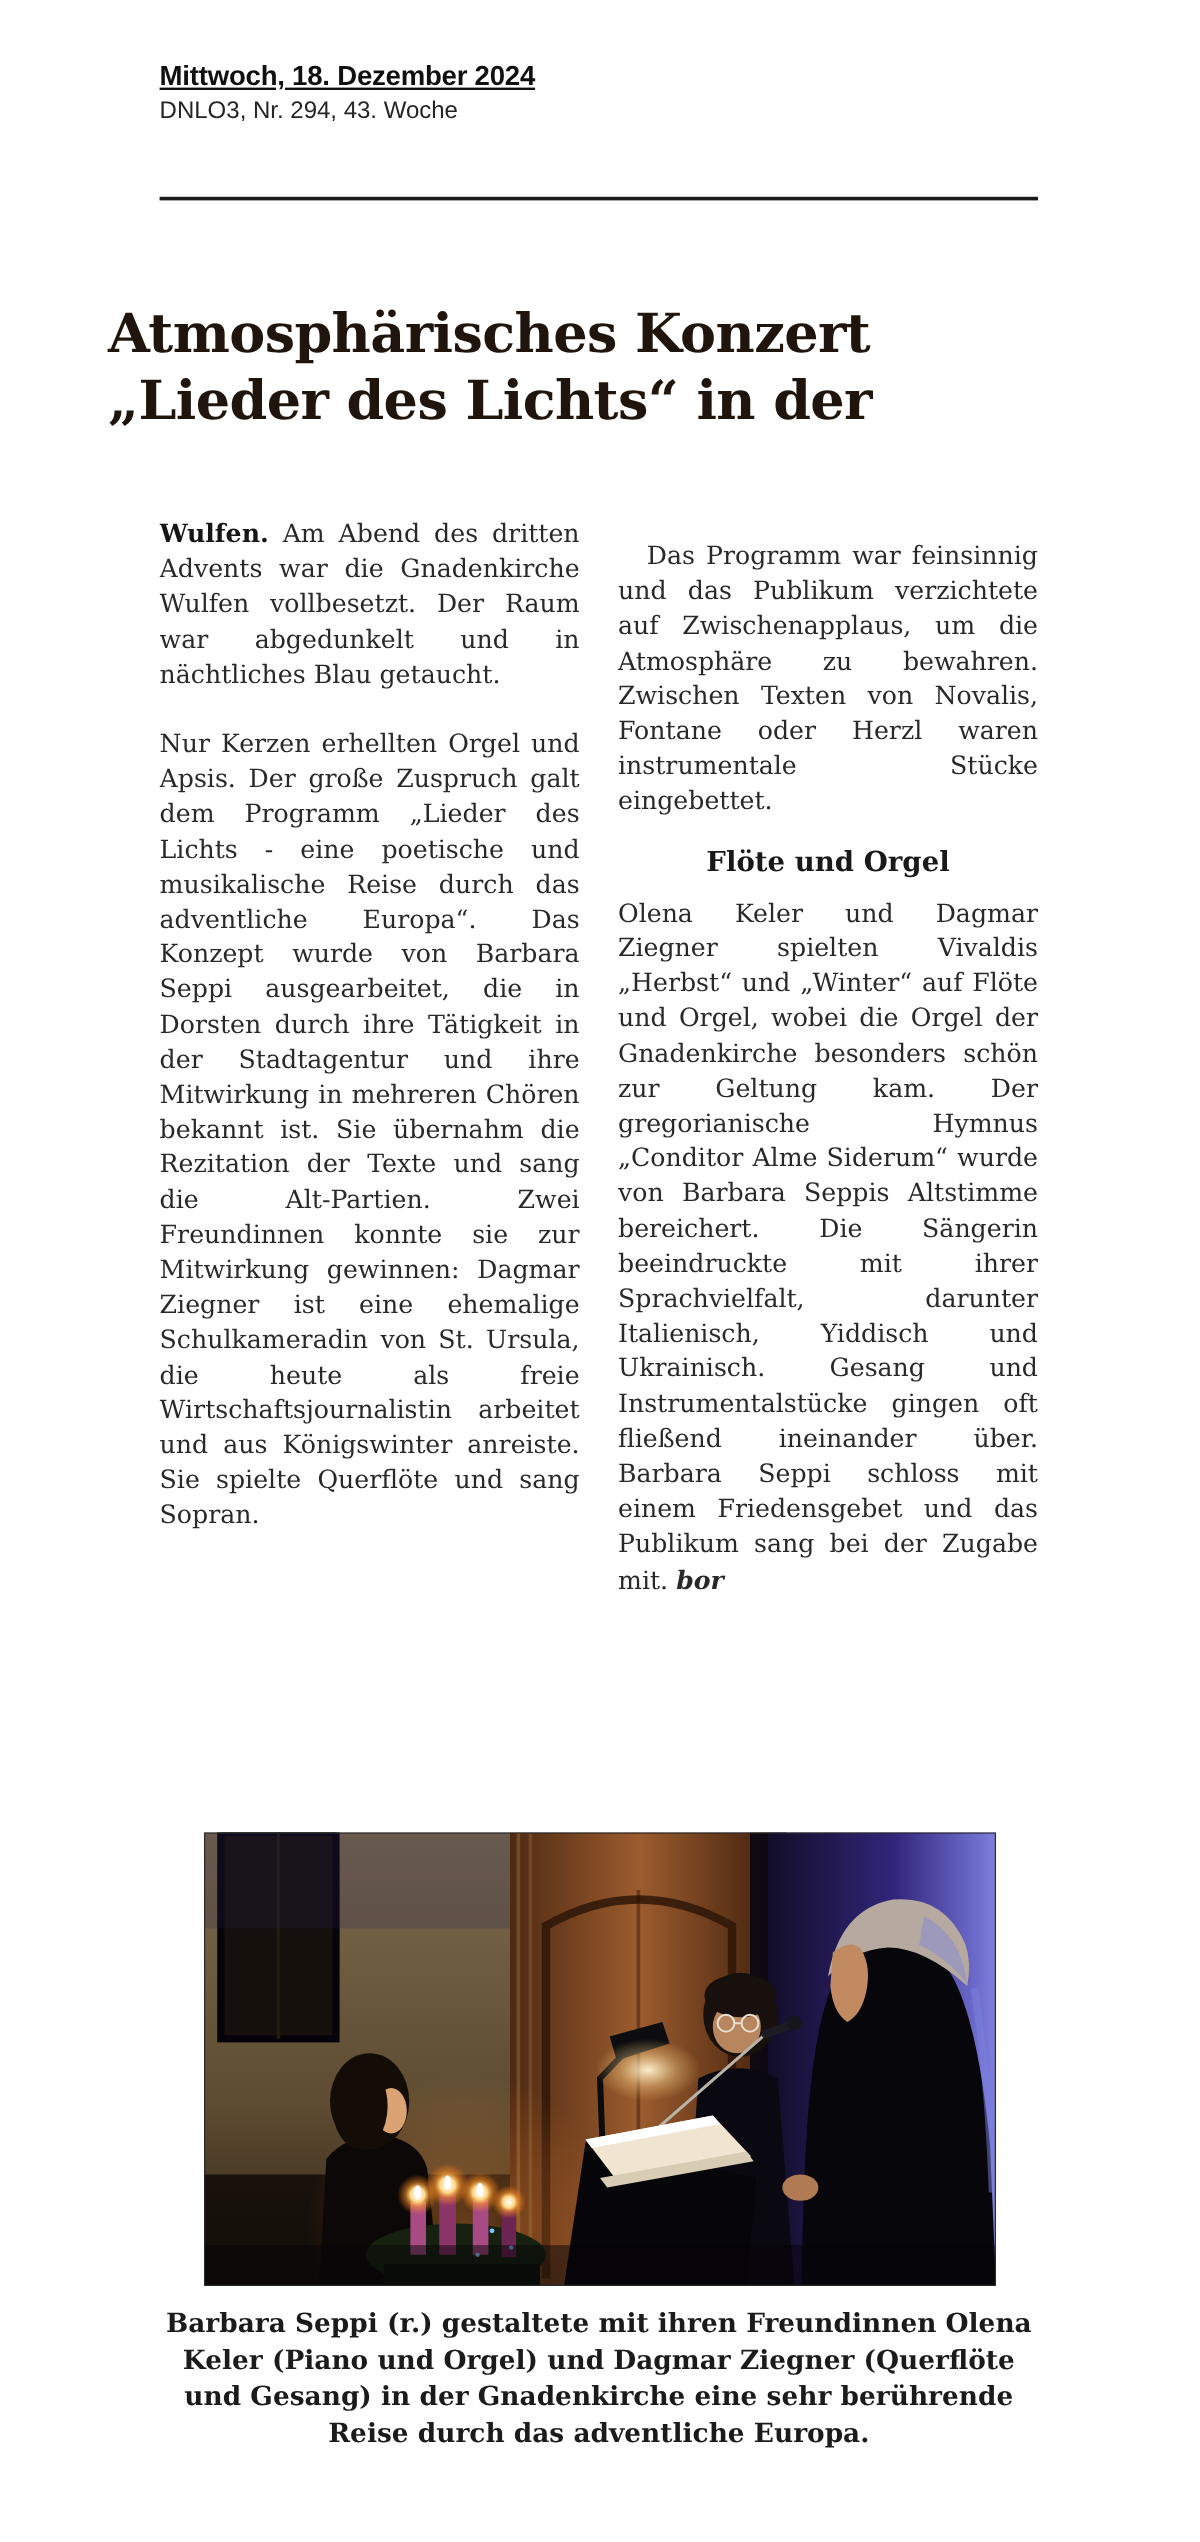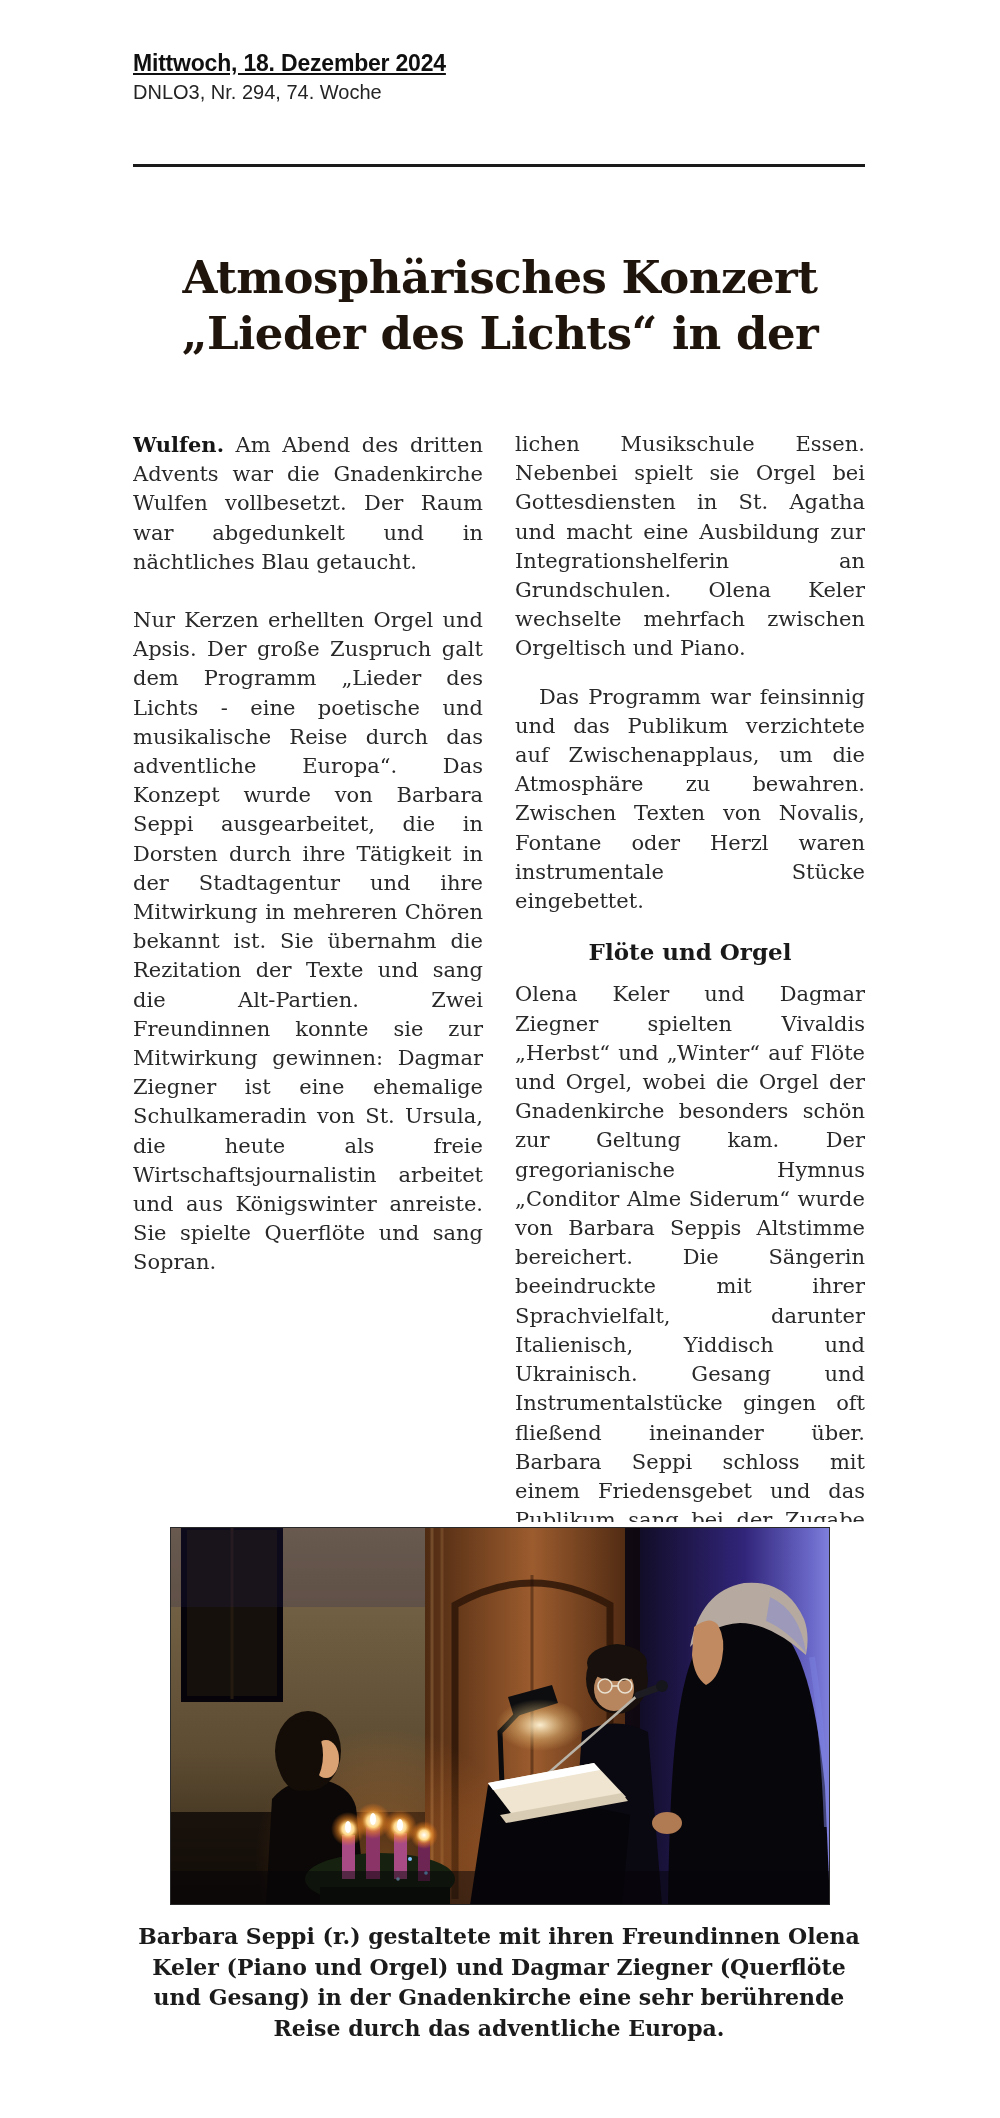--- a/index.html
+++ b/index.html
@@ -51,7 +51,7 @@
 
 <header class="masthead">
   <div class="date-line">Mittwoch, 18. Dezember 2024</div>
-  <div class="issue-line">DNLO3, Nr. 294, 74. Woche</div>
+  <div class="issue-line">DNLO3, Nr. 294, 43. Woche</div>
 </header>
 
 <div class="rule"></div>

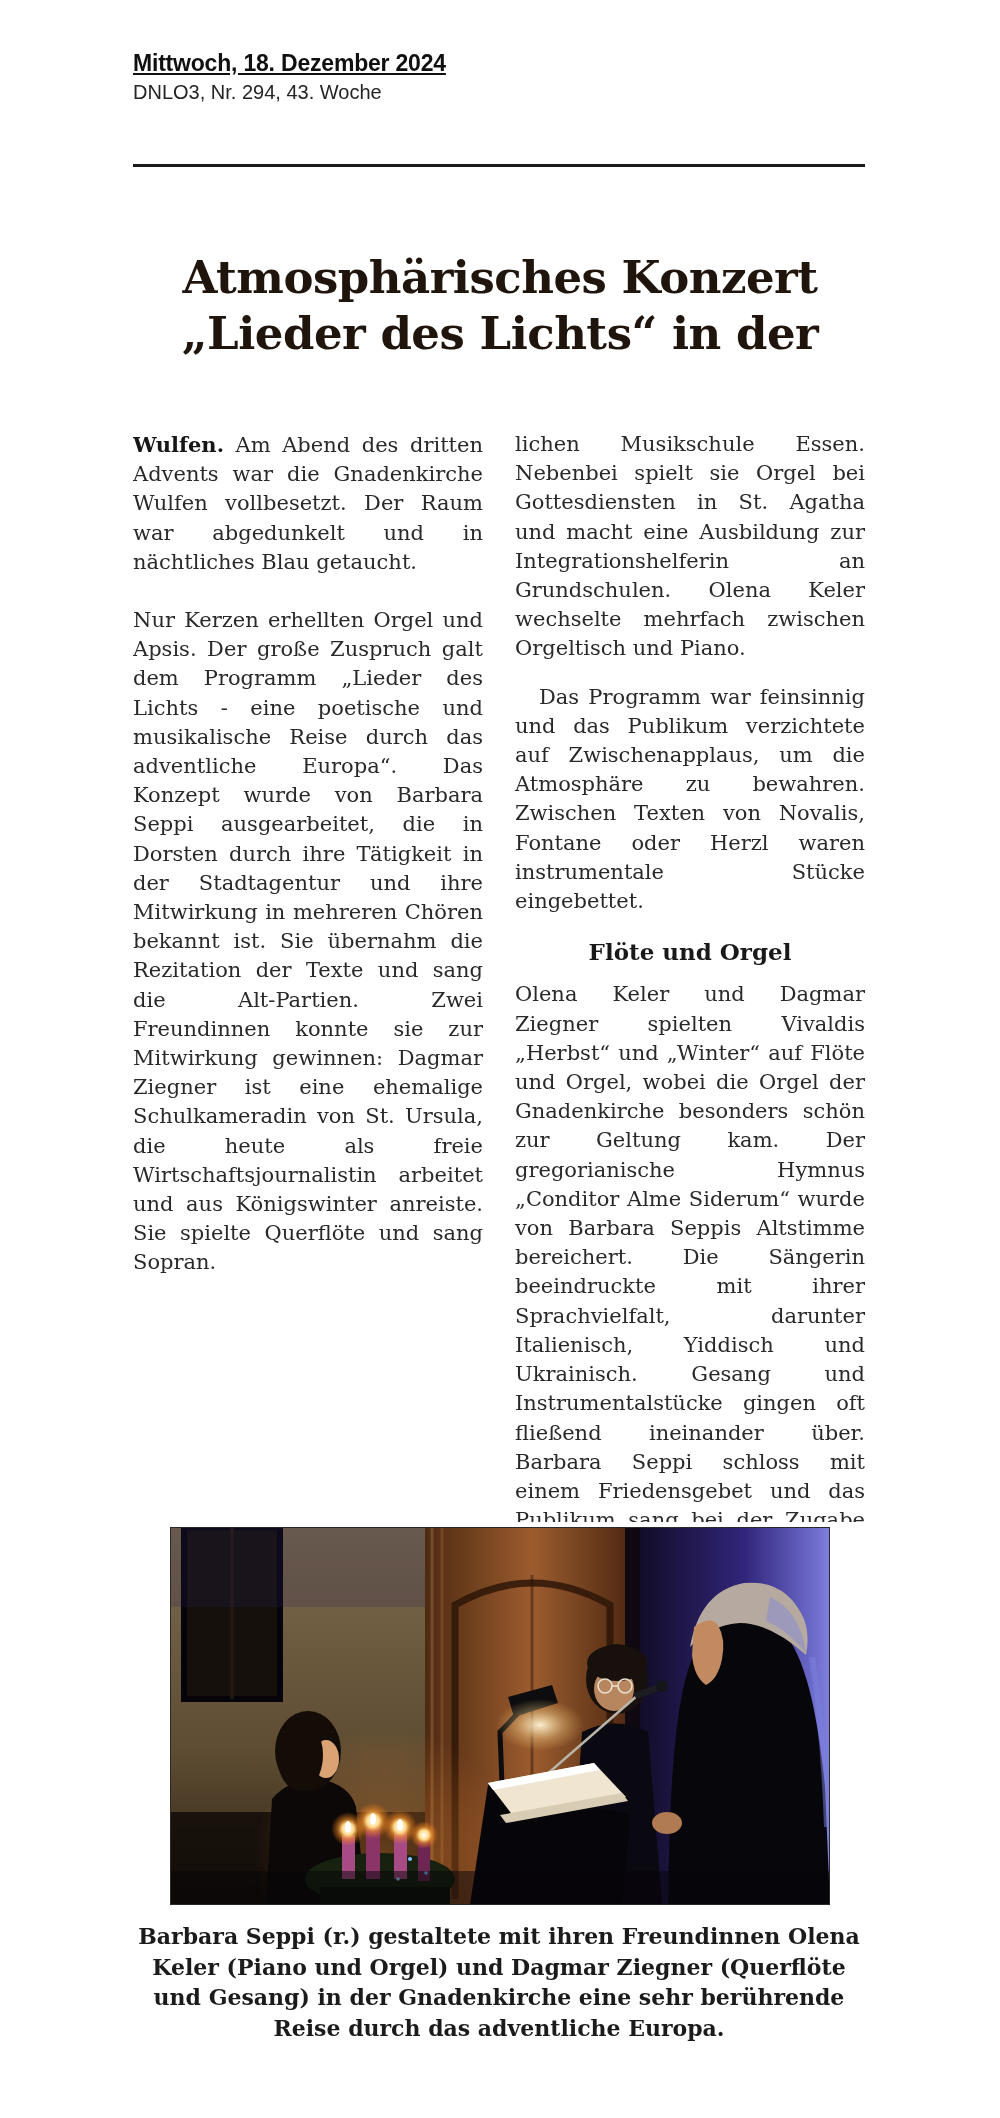--- a/index.html
+++ b/index.html
@@ -17,7 +17,7 @@
   .rule { position:absolute; left:133px; top:164px; width:732px; height:3px; background:#1a1a1a; }
   .headline {
     position:absolute; left:90px; top:220px; width:820px;
-    text-align:center; font-weight:700; font-size:45px; line-height:56px;
+    text-align:left; font-weight:700; font-size:45px; line-height:56px;
     color:#20150c; letter-spacing:-0.5px;
   }
   .body-cols {

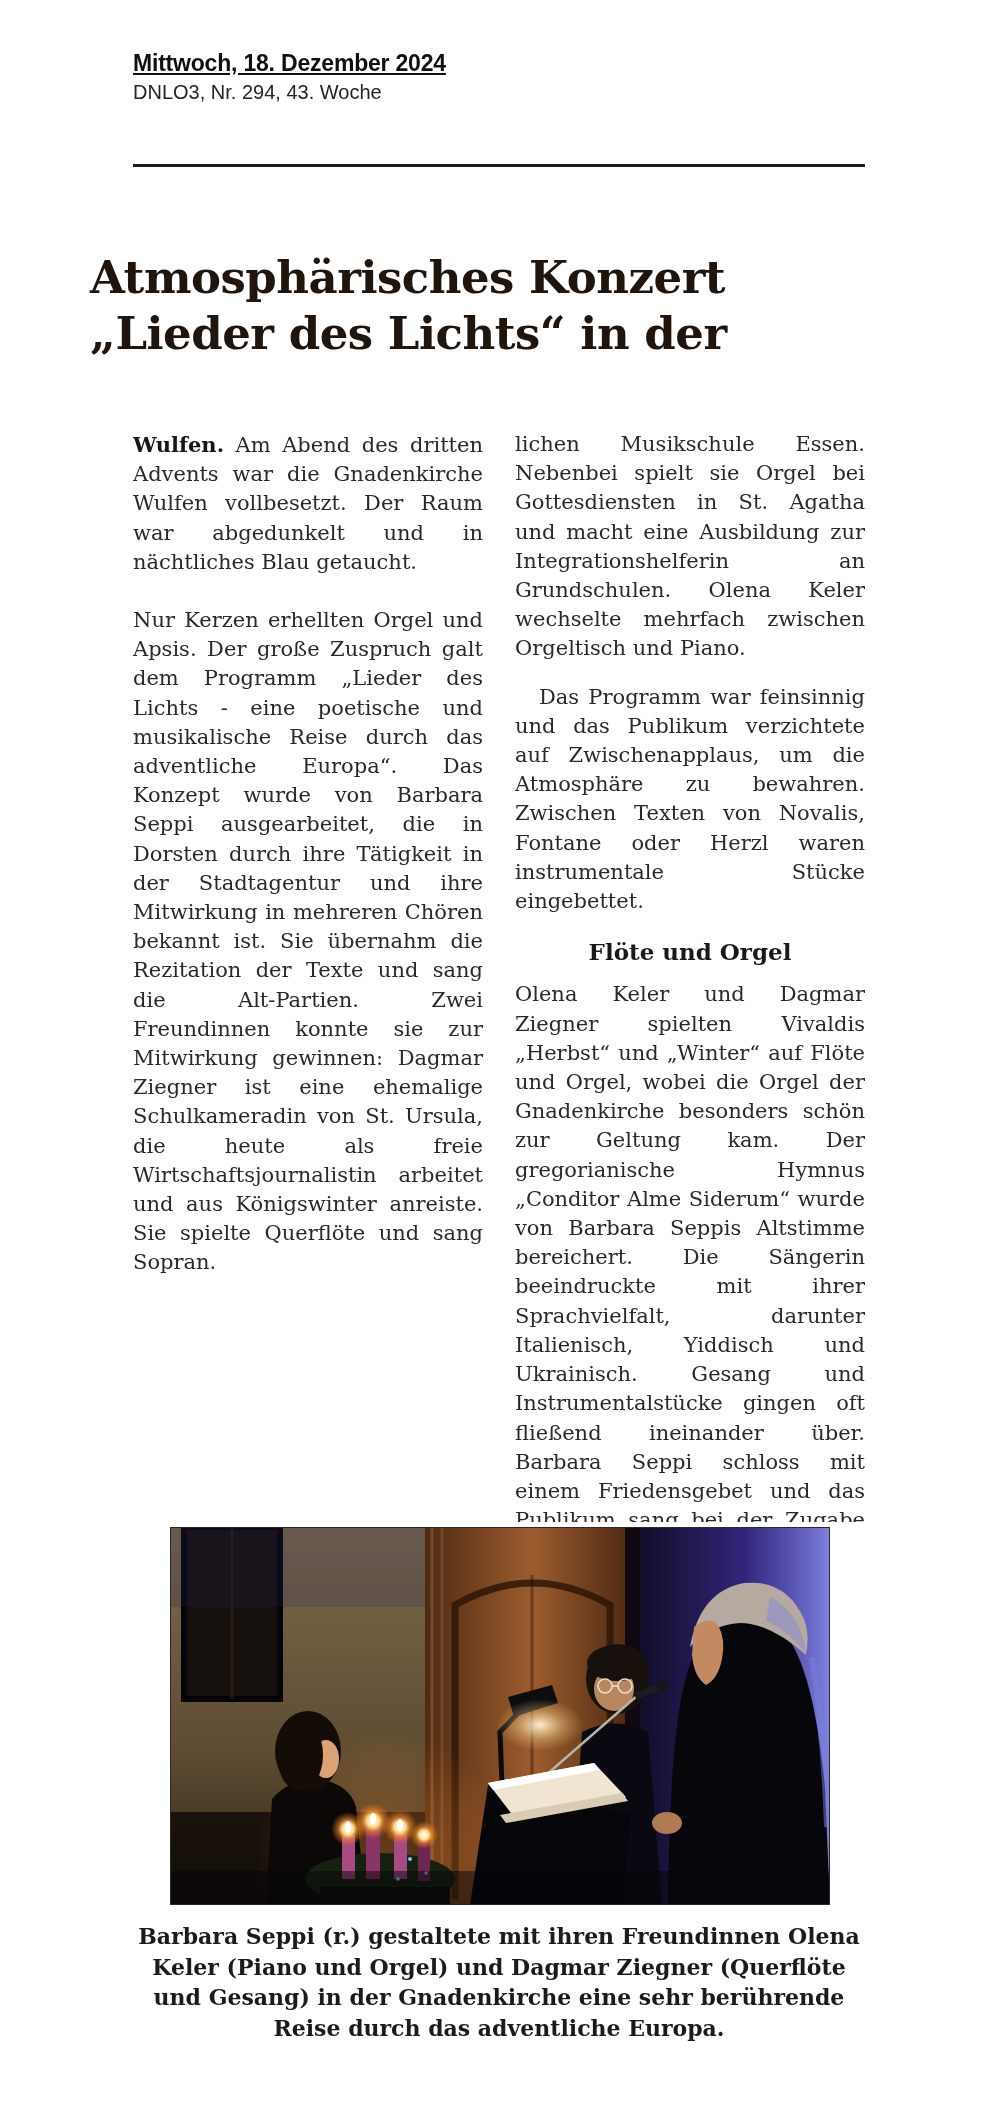--- a/index.html
+++ b/index.html
@@ -67,7 +67,6 @@
     <p>Nur Kerzen erhellten Orgel und Apsis. Der große Zuspruch galt dem Programm „Lieder des Lichts - eine poetische und musikalische Reise durch das adventliche Europa“. Das Konzept wurde von Barbara Seppi ausgearbeitet, die in Dorsten durch ihre Tätigkeit in der Stadtagentur und ihre Mitwirkung in mehreren Chören bekannt ist. Sie übernahm die Rezitation der Texte und sang die Alt-Partien. Zwei Freundinnen konnte sie zur Mitwirkung gewinnen: Dagmar Ziegner ist eine ehemalige Schulkameradin von St. Ursula, die heute als freie Wirtschaftsjournalistin arbeitet und aus Königswinter anreiste. Sie spielte Querflöte und sang Sopran.</p>
   </div>
   <div class="col">
-    <p>lichen Musikschule Essen. Nebenbei spielt sie Orgel bei Gottesdiensten in St. Agatha und macht eine Ausbildung zur Integrationshelferin an Grundschulen. Olena Keler wechselte mehrfach zwischen Orgeltisch und Piano.</p>
     <p class="indent">Das Programm war feinsinnig und das Publikum verzichtete auf Zwischenapplaus, um die Atmosphäre zu bewahren. Zwischen Texten von Novalis, Fontane oder Herzl waren instrumentale Stücke eingebettet.</p>
     <p class="subhead">Flöte und Orgel</p>
     <p><span>Olena Keler und Dagmar Ziegner spielten Vivaldis „Herbst“ und „Winter“ auf Flöte und Orgel, wobei die Orgel der Gnadenkirche besonders schön zur Geltung kam. Der gregorianische Hymnus „Conditor Alme Siderum“ wurde von Barbara Seppis Altstimme bereichert. Die Sängerin beeindruckte mit ihrer Sprachvielfalt, darunter Italienisch, Yiddisch und Ukrainisch. Gesang und Instrumentalstücke gingen oft fließend ineinander über. Barbara Seppi schloss mit einem Friedensgebet und das Publikum sang bei der Zugabe mit.</span> <em class="signoff">bor</em></p>

